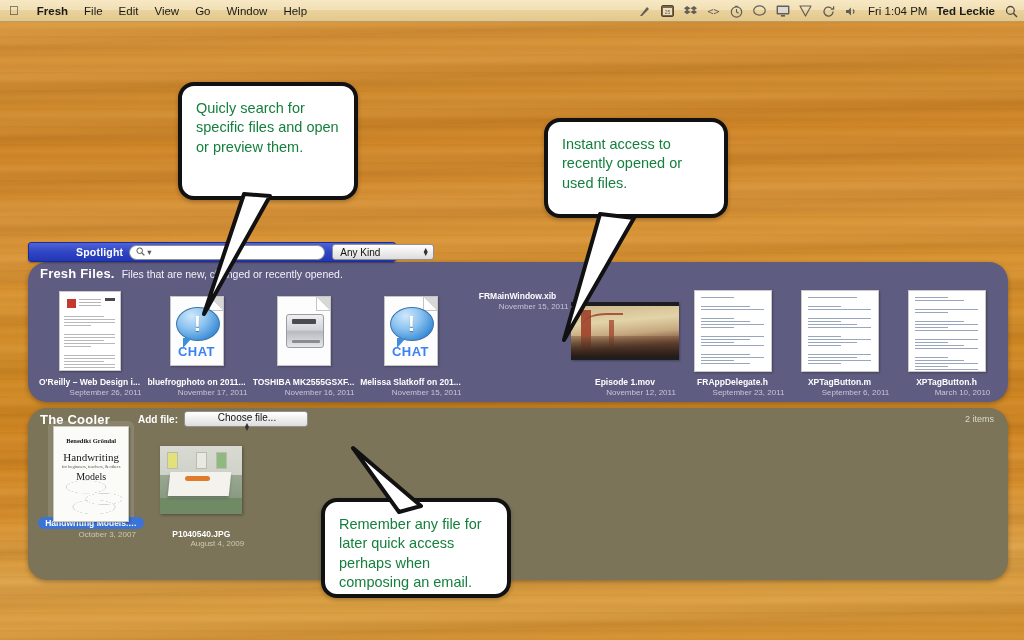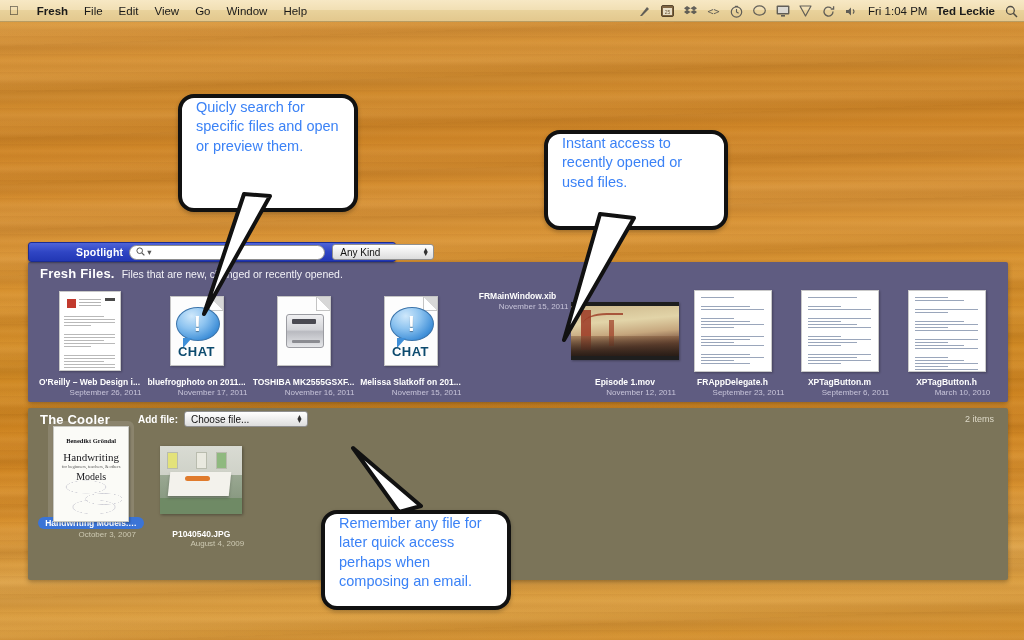--- a/index.html
+++ b/index.html
@@ -340,11 +340,10 @@
     background: #ffffff;
     border: 4px solid #111111;
     border-radius: 16px;
-    padding: 0 14px;
+    padding: 13px 14px;
     font-size: 14.5px; line-height: 1.34;
-    color: #3b82f6;
+    color: #15803d;
     box-shadow: 0 2px 4px rgba(0,0,0,.25);
-    margin-top: 12px;
   }
   .callout svg.tail { position: absolute; overflow: visible; }
 

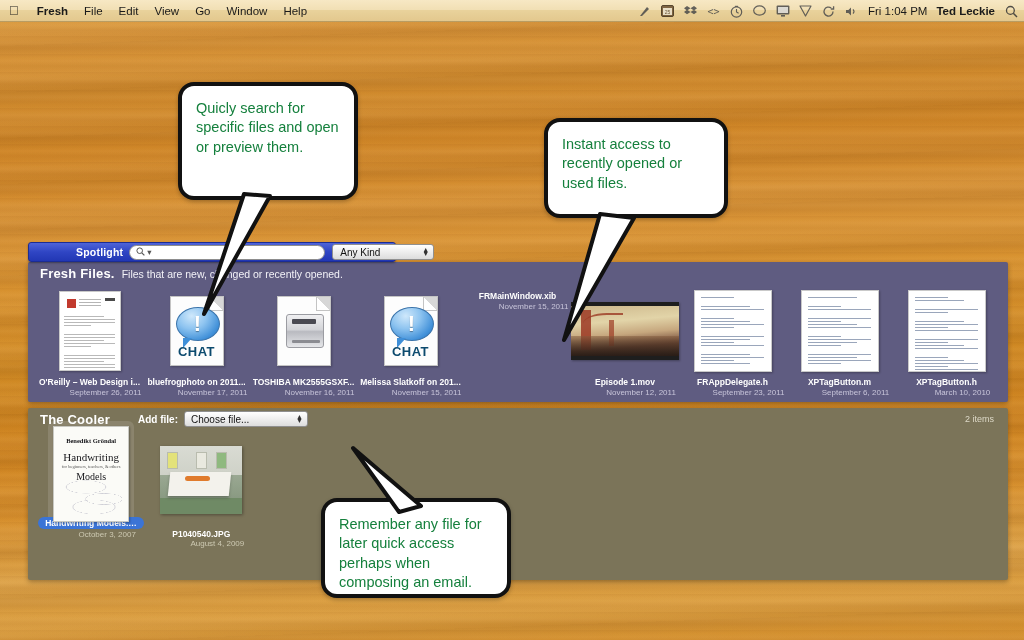--- a/index.html
+++ b/index.html
@@ -99,7 +99,7 @@
   
   .panel {
     position: absolute;
-    border-radius: 2px;
+    border-radius: 19px;
     z-index: 8;
     box-shadow: 0 2px 5px rgba(0,0,0,.30);
   }

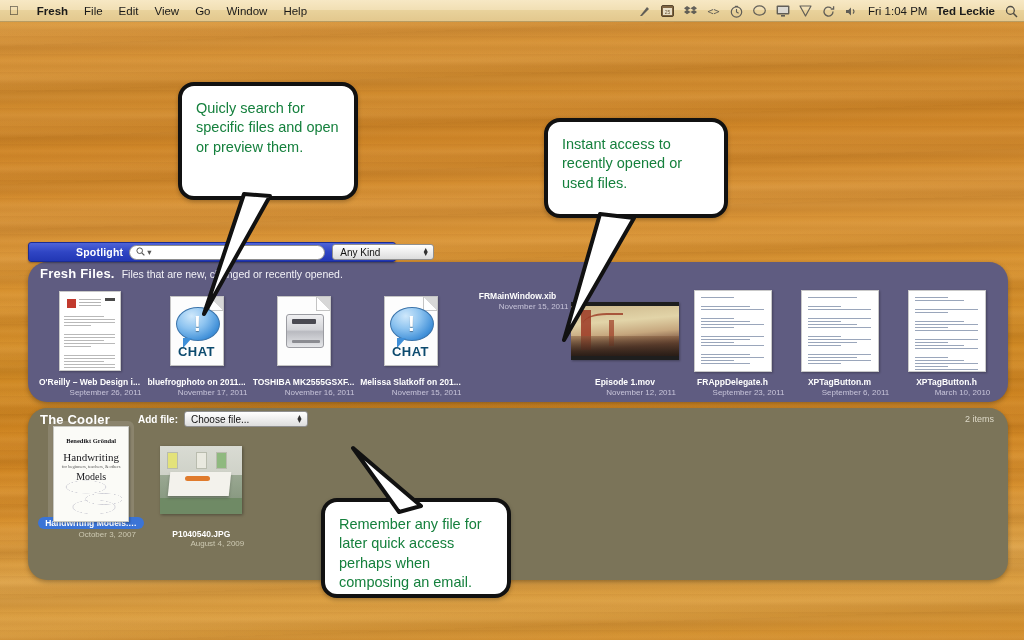--- a/index.html
+++ b/index.html
@@ -214,7 +214,7 @@
   .chat-word {
     position: absolute; left: 0; right: 0; bottom: 6px;
     text-align: center; font-size: 13px; font-weight: bold;
-    color: #0c4a6e; letter-spacing: .5px;
+    color: #3b82f6; letter-spacing: .5px;
   }
 
   

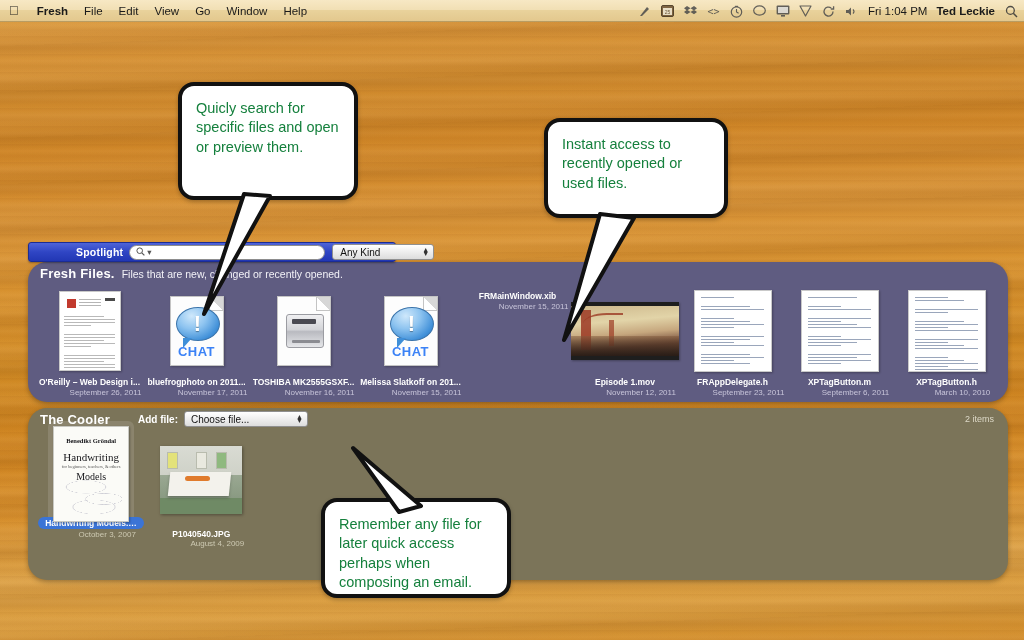--- a/index.html
+++ b/index.html
@@ -135,7 +135,7 @@
     border: 1px solid #8f8f8f; border-radius: 3px;
     display: flex; align-items: center; justify-content: space-between;
     padding: 0 4px 0 6px;
-    font-size: 10px; color: #111;
+    font-size: 10px; color: #111; flex-direction: column;
   }
 
   

